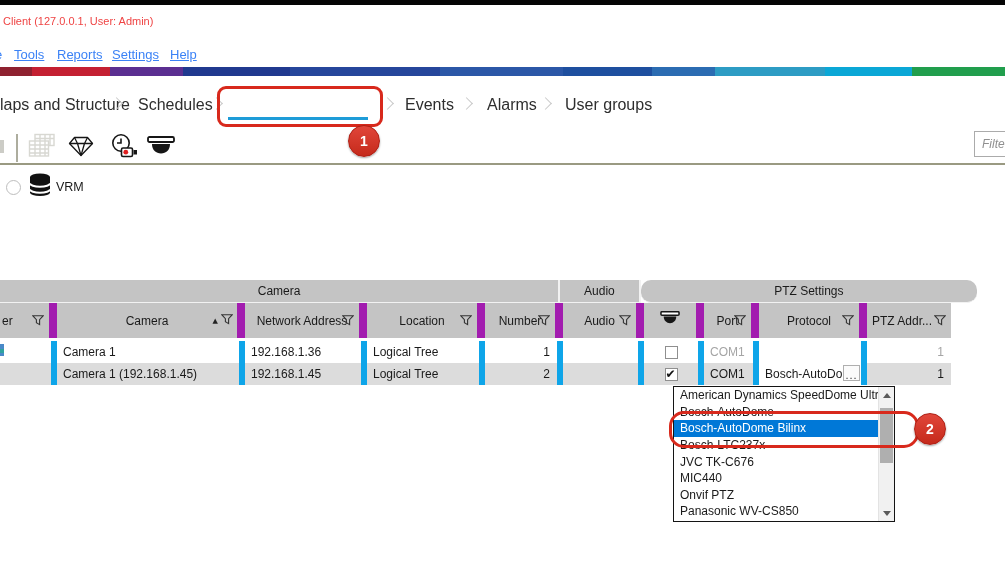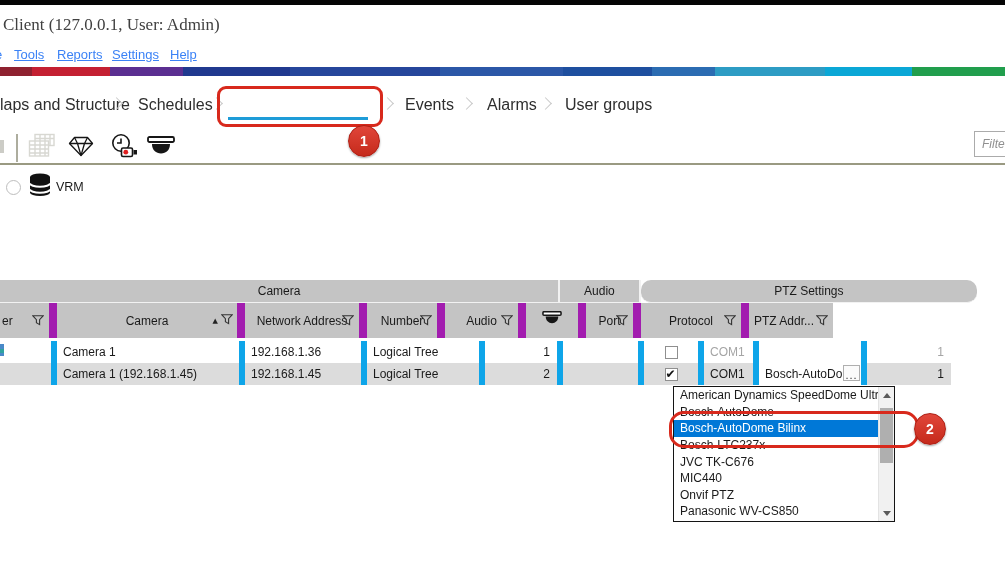--- a/index.html
+++ b/index.html
@@ -8,7 +8,7 @@
 
   
   .topstrip{position:absolute;left:0;top:0;width:100%;height:5px;background:#050505;}
-  .title{position:absolute;left:3px;top:15px;font-size:17px;color:#404040;white-space:nowrap;font-family:Liberation Serif, serif;}
+  .title{position:absolute;left:3px;top:15px;font-size:11px;color:#ef4444;white-space:nowrap;}
 
   
   .menu-item{position:absolute;top:47px;height:18px;font-size:13px;color:#3b82f6;white-space:nowrap;cursor:default;text-decoration:underline;}

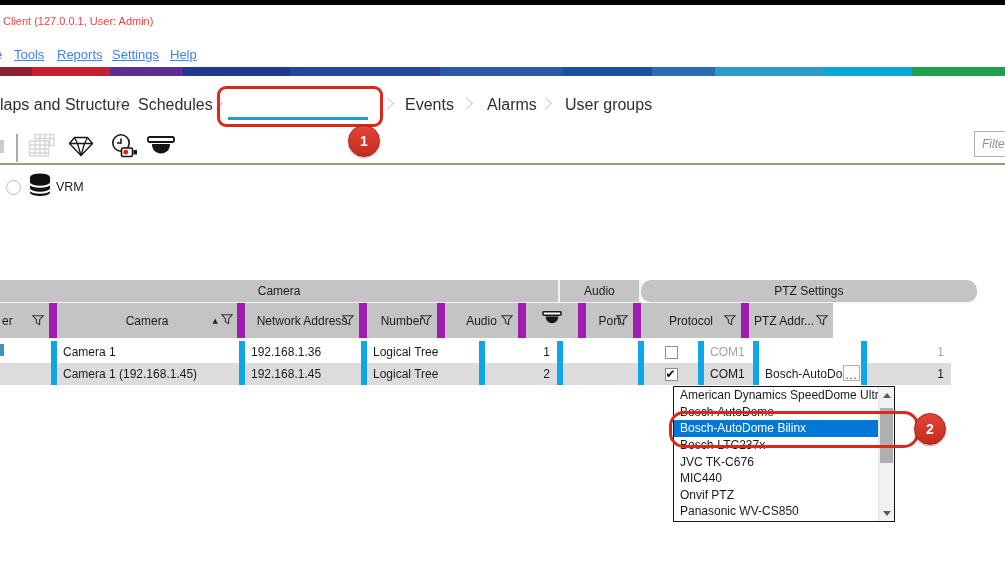--- a/index.html
+++ b/index.html
@@ -206,6 +206,12 @@
               <path d="M0.7 0.7 H11.3 L7.6 4.6 V9.6 L4.4 7.6 V4.6 Z" fill="none" stroke="#333" stroke-width="1.1"></path>
             </svg></span>
       </div>
+      <div class="h-cell c3">
+        <span>Location</span>
+        <span class="funnel"><svg width="12" height="11" viewBox="0 0 12 11">
+              <path d="M0.7 0.7 H11.3 L7.6 4.6 V9.6 L4.4 7.6 V4.6 Z" fill="none" stroke="#333" stroke-width="1.1"></path>
+            </svg></span>
+      </div>
       <div class="h-cell c4">
         <span>Number</span>
         <span class="funnel"><svg width="12" height="11" viewBox="0 0 12 11">

